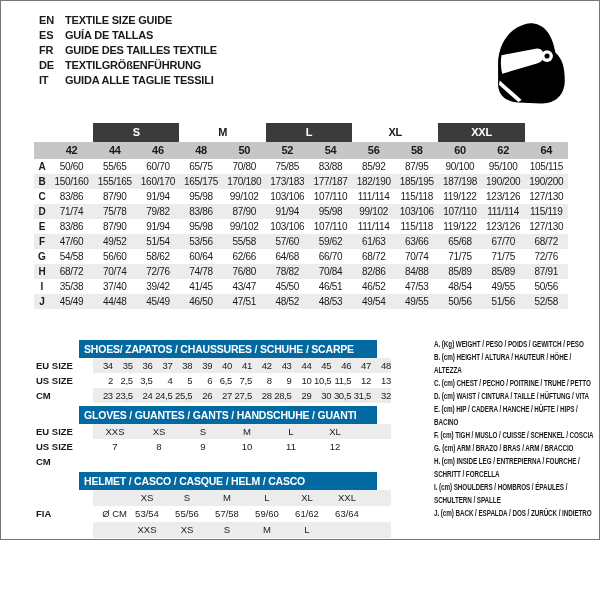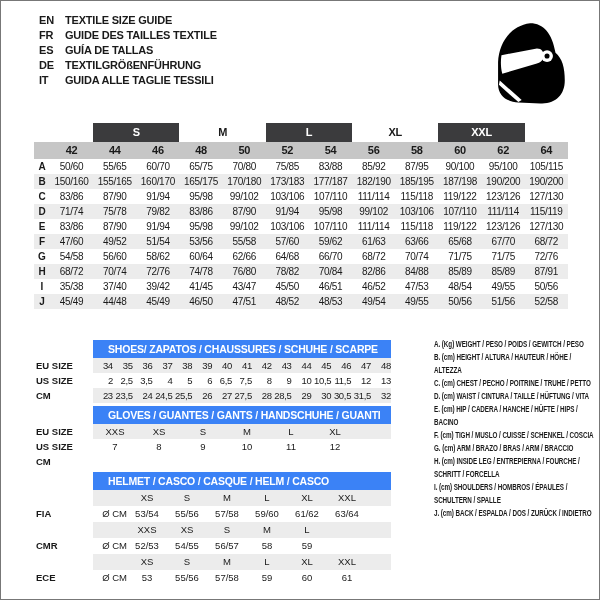--- a/index.html
+++ b/index.html
@@ -3,7 +3,7 @@
 <meta charset="utf-8">
 <style>
   html,body{margin:0;padding:0;background:#fff;}
-  .page{position:relative;width:600px;height:600px;box-sizing:border-box;
+  .page{position:relative;width:600px;height:540px;box-sizing:border-box;
         border:1px solid #777;background:#fff;overflow:hidden;
         font-family:"Liberation Sans",sans-serif;color:#1a1a1a;}
 

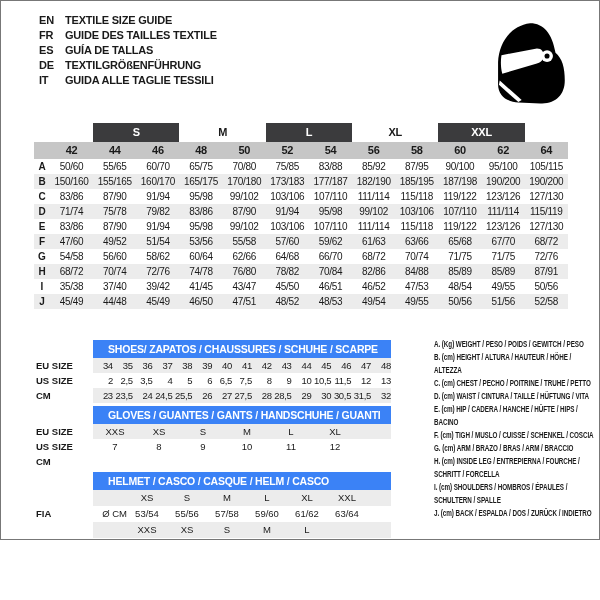--- a/index.html
+++ b/index.html
@@ -61,12 +61,12 @@
         <span class="lang-title">TEXTILE SIZE GUIDE</span>
       </div>
       <div class="lang-row">
+        <span class="lang-code">ES</span>
+        <span class="lang-title">GUÍA DE TALLAS</span>
+      </div>
+      <div class="lang-row">
         <span class="lang-code">FR</span>
         <span class="lang-title">GUIDE DES TAILLES TEXTILE</span>
-      </div>
-      <div class="lang-row">
-        <span class="lang-code">ES</span>
-        <span class="lang-title">GUÍA DE TALLAS</span>
       </div>
       <div class="lang-row">
         <span class="lang-code">DE</span>

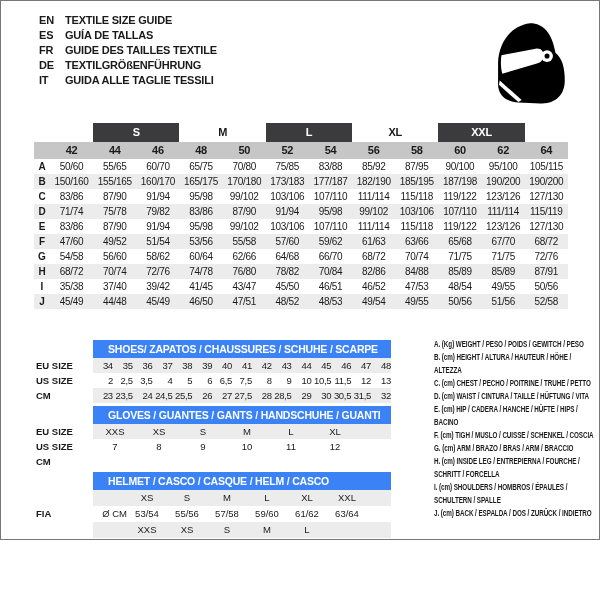--- a/index.html
+++ b/index.html
@@ -31,8 +31,8 @@
   
   .sec{position:absolute;left:33px;width:357px;}
   .sec-shoes{top:339px;} .sec-gloves{top:405px;} .sec-helmet{top:471px;}
-  .sec-bar{margin-left:59px;width:298px;height:18px;background:#3b82f6;color:#fff;
-           font-size:10.5px;font-weight:bold;line-height:18px;padding-left:15px;
+  .sec-bar{margin-left:45px;width:298px;height:18px;background:#0369a1;color:#fff;
+           font-size:10.5px;font-weight:bold;line-height:18px;padding-left:5px;
            box-sizing:border-box;letter-spacing:-0.2px;}
   .sec-row{display:flex;height:15px;line-height:15px;font-size:9.5px;}
   .sec-helmet .sec-row{height:16px;line-height:16px;}

